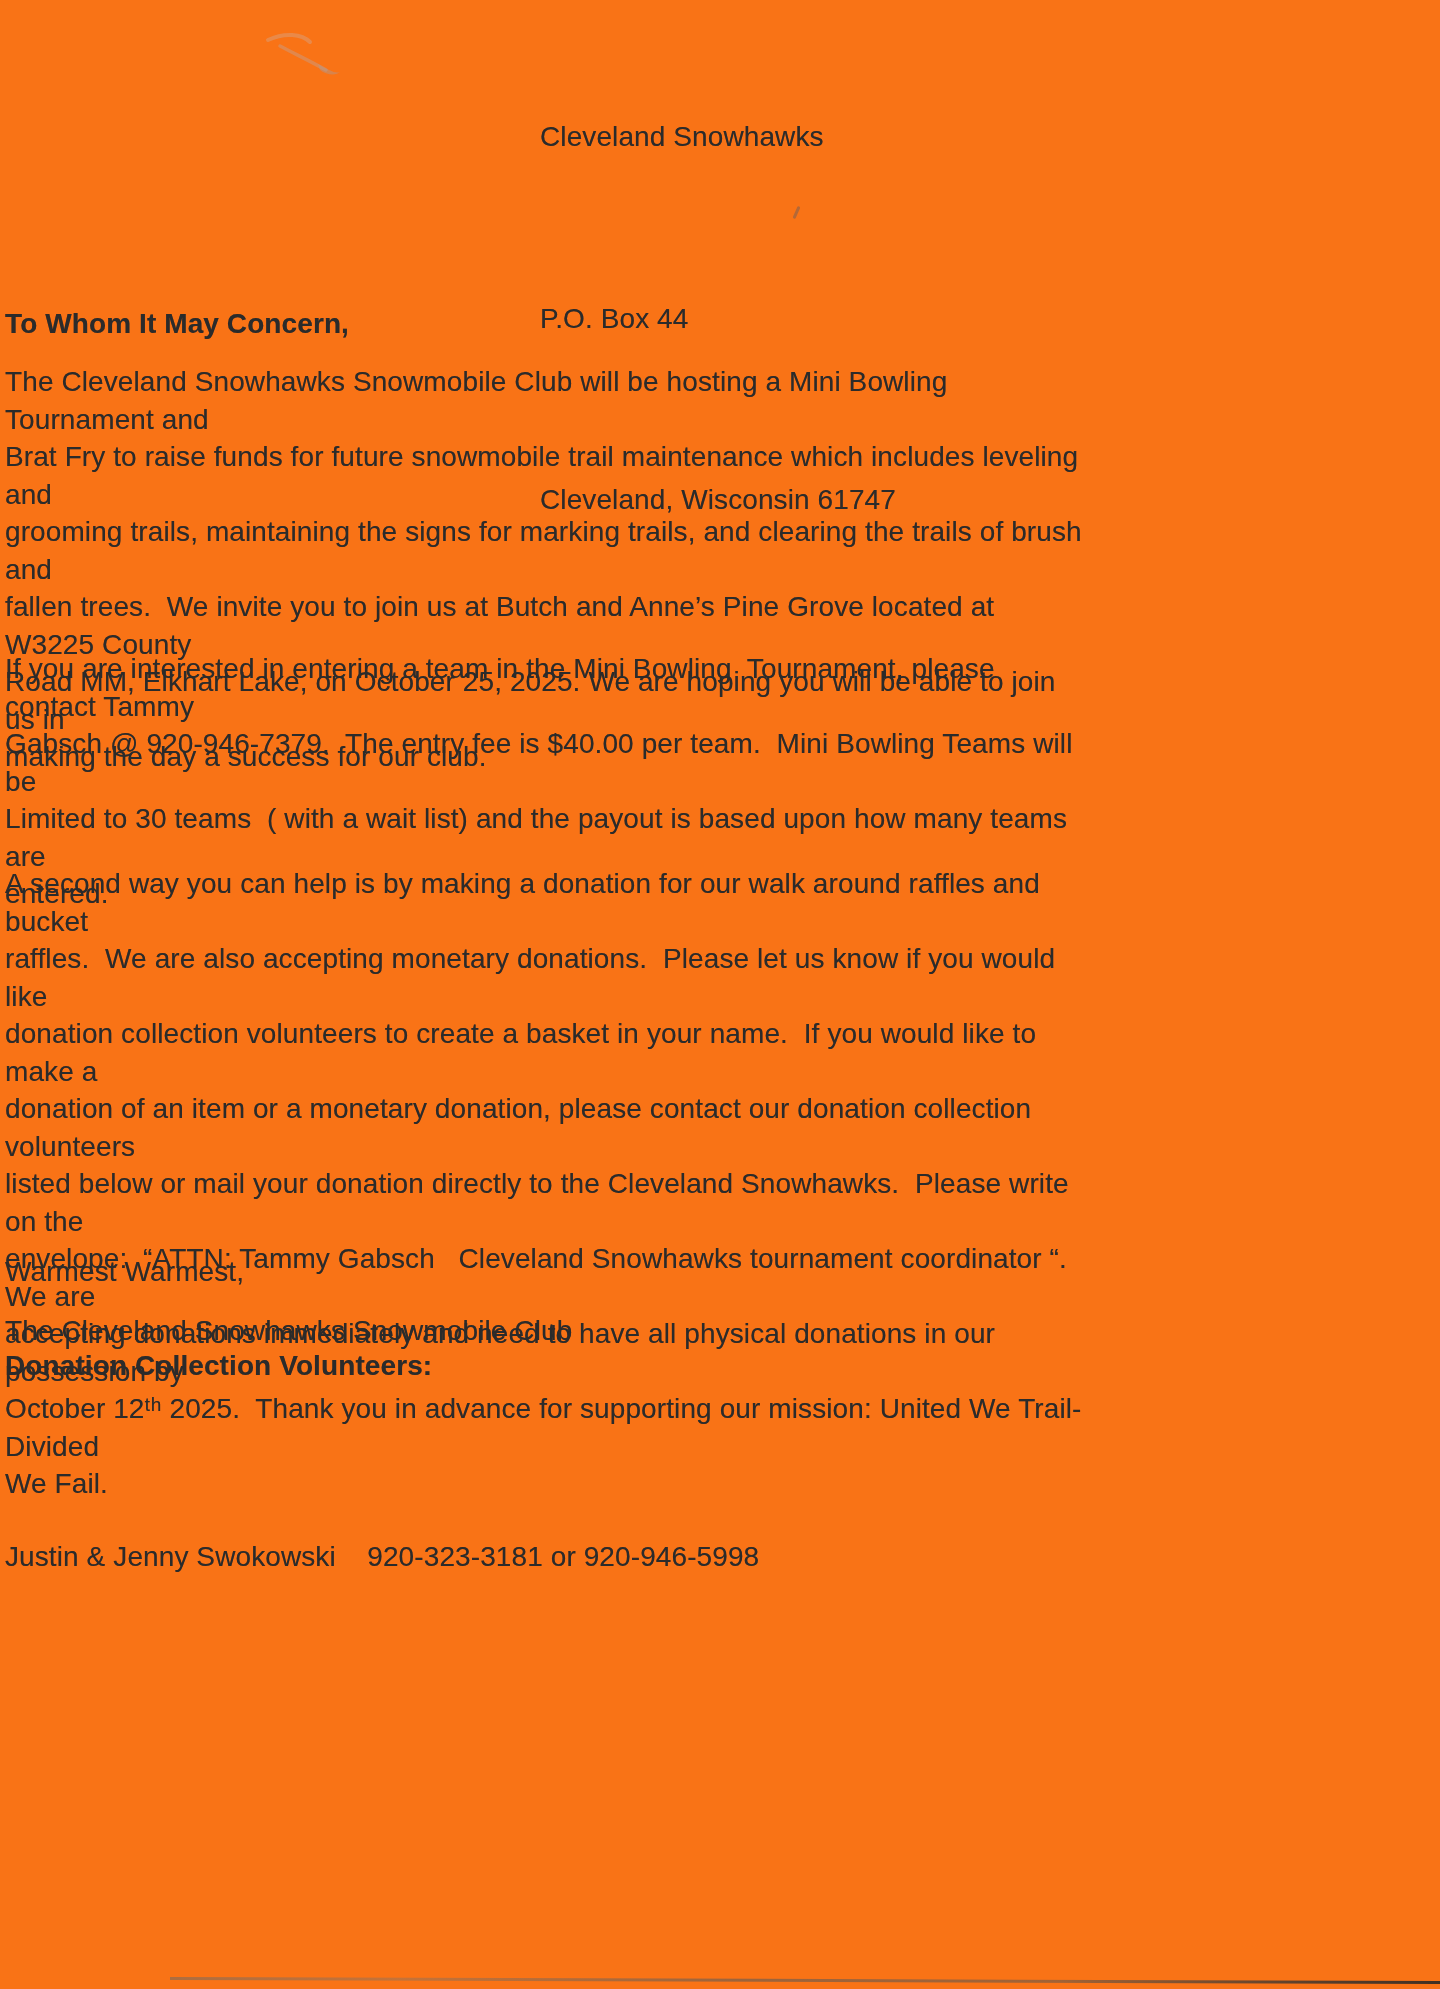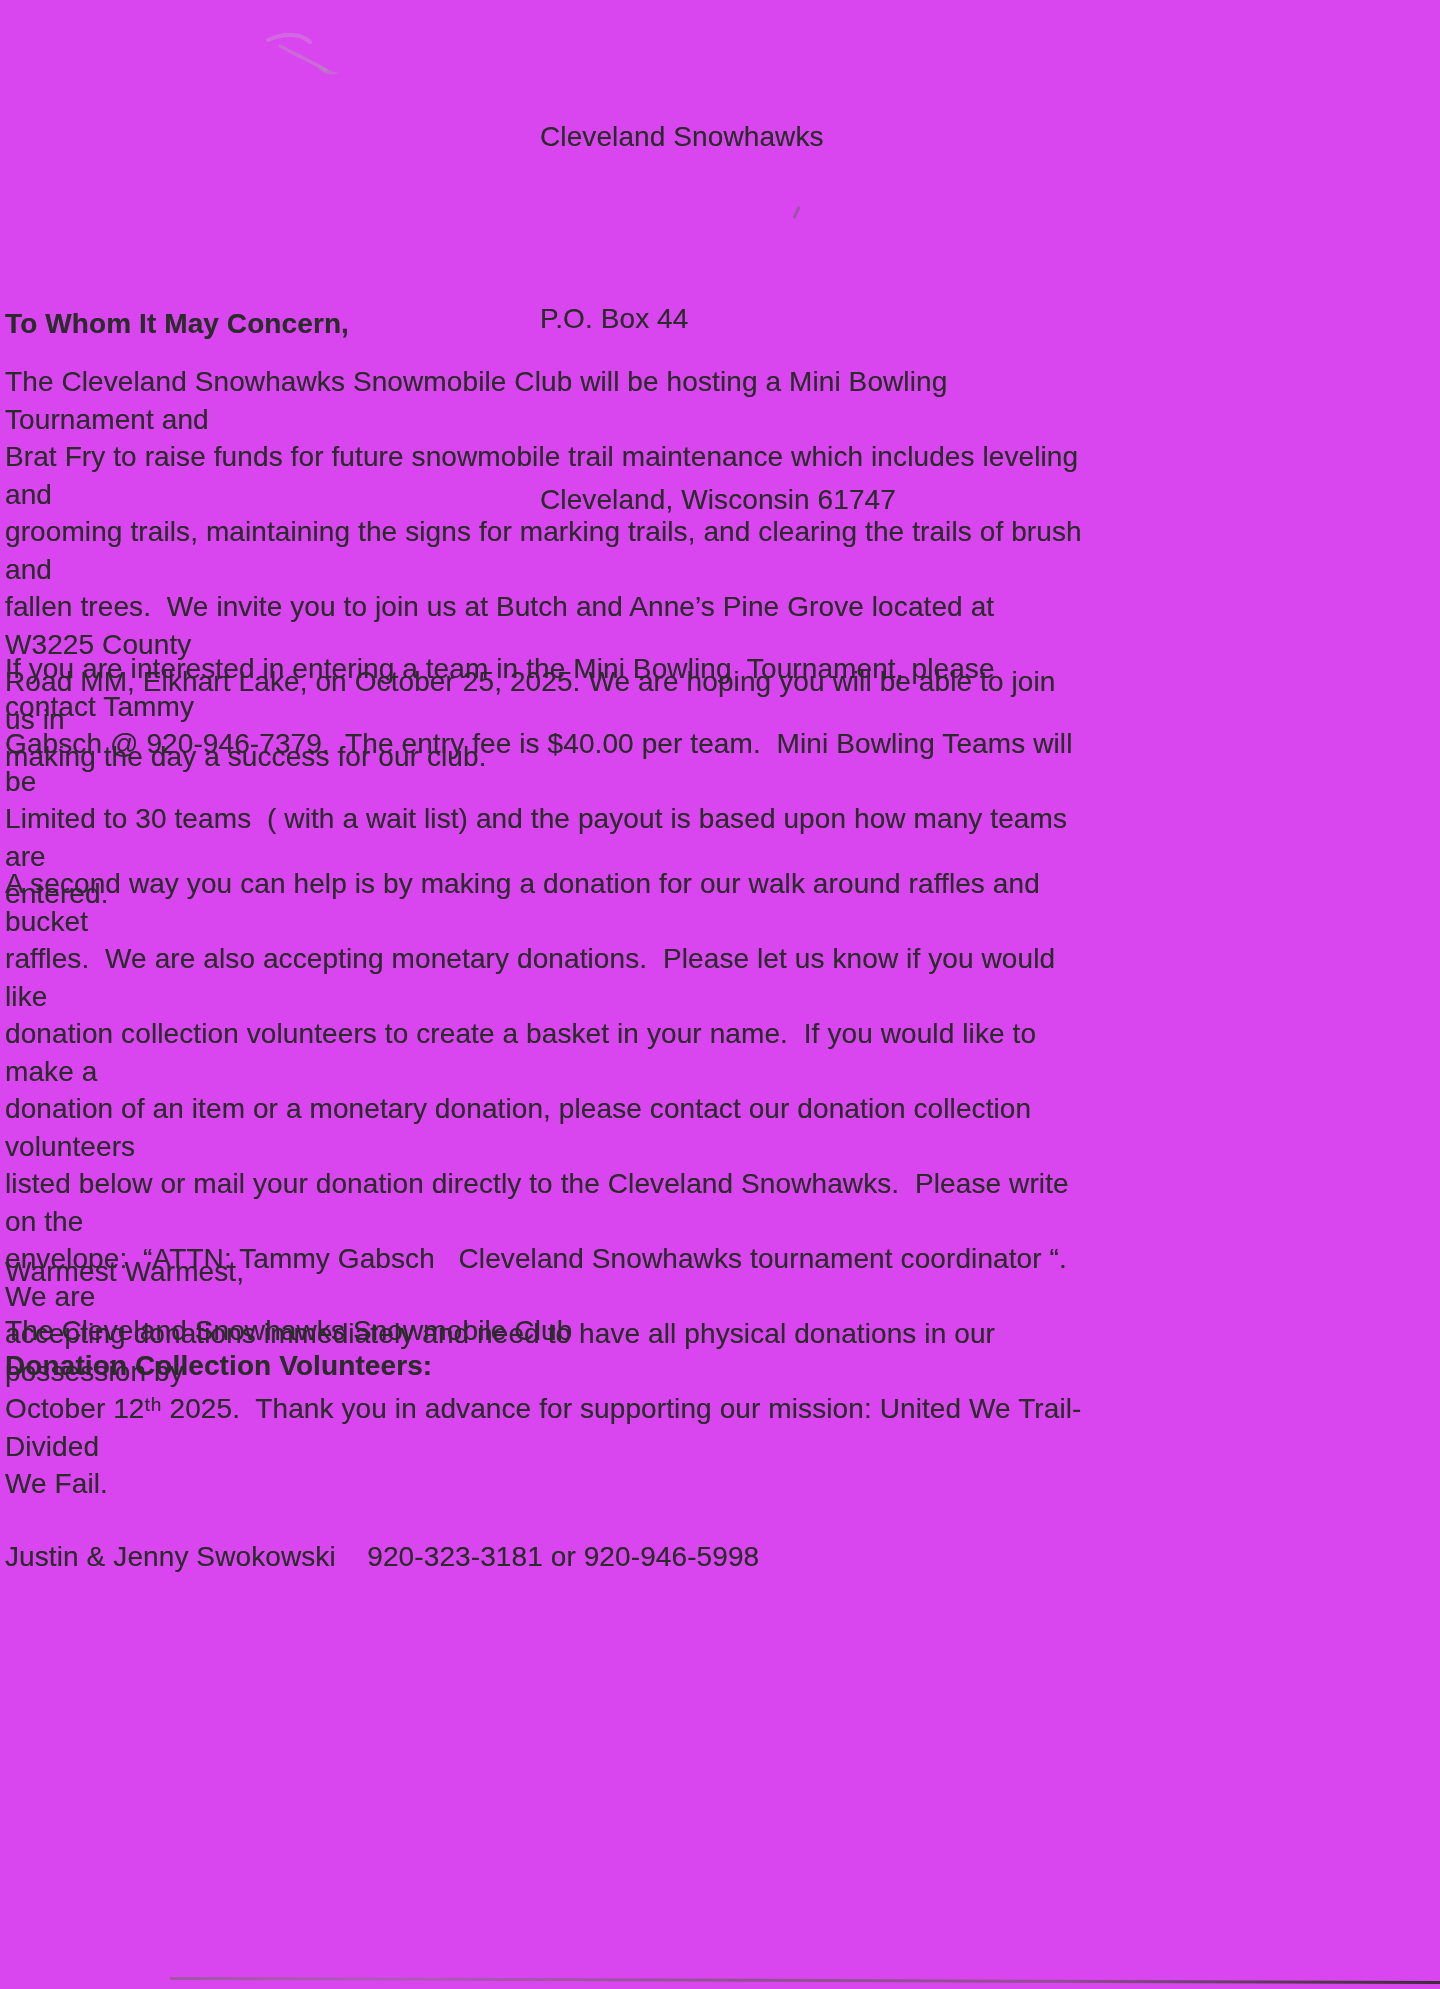--- a/index.html
+++ b/index.html
@@ -11,7 +11,7 @@
     position: relative;
     width: 1440px;
     height: 1989px;
-    background: #d946ef;
+    background: #f97316;
     overflow: hidden;
     font-family: "Liberation Sans", "DejaVu Sans", sans-serif;
     color: #2b2b2b;

